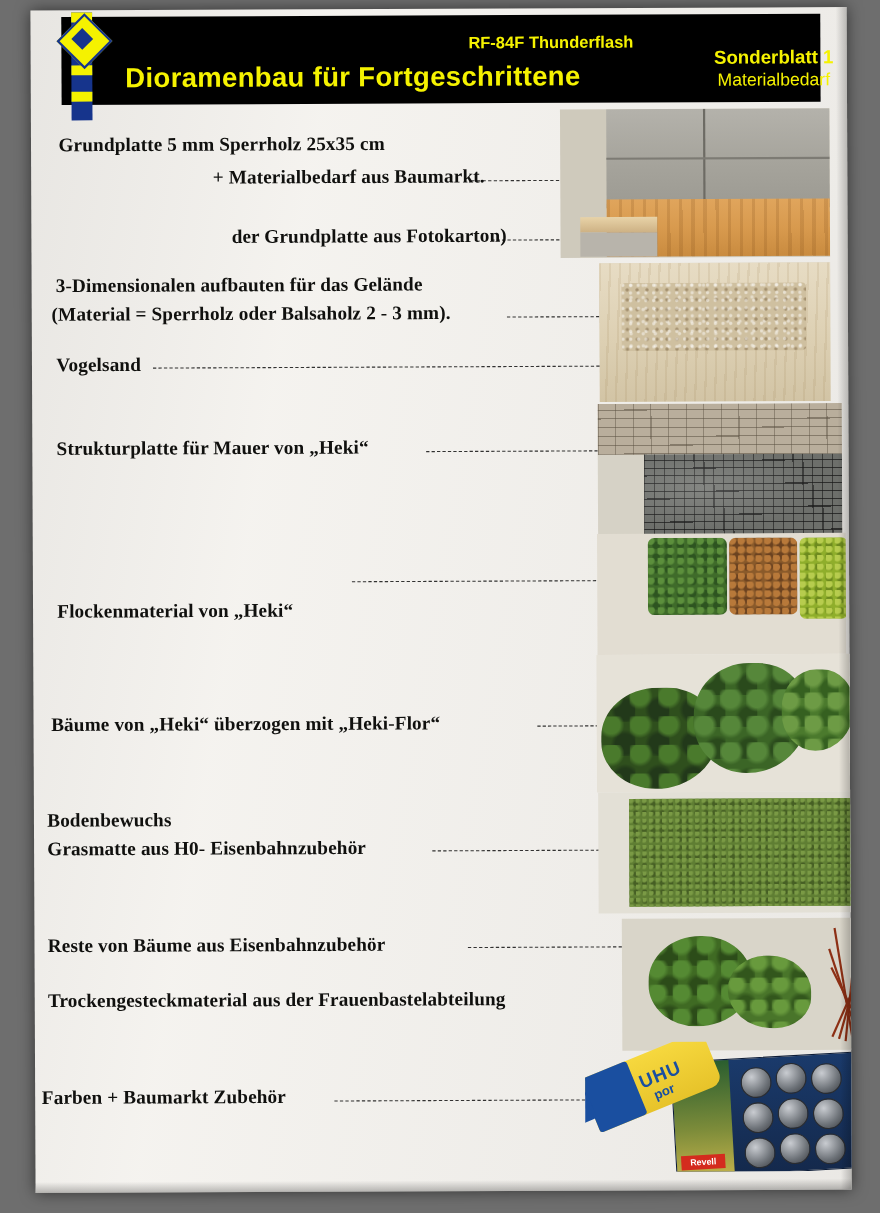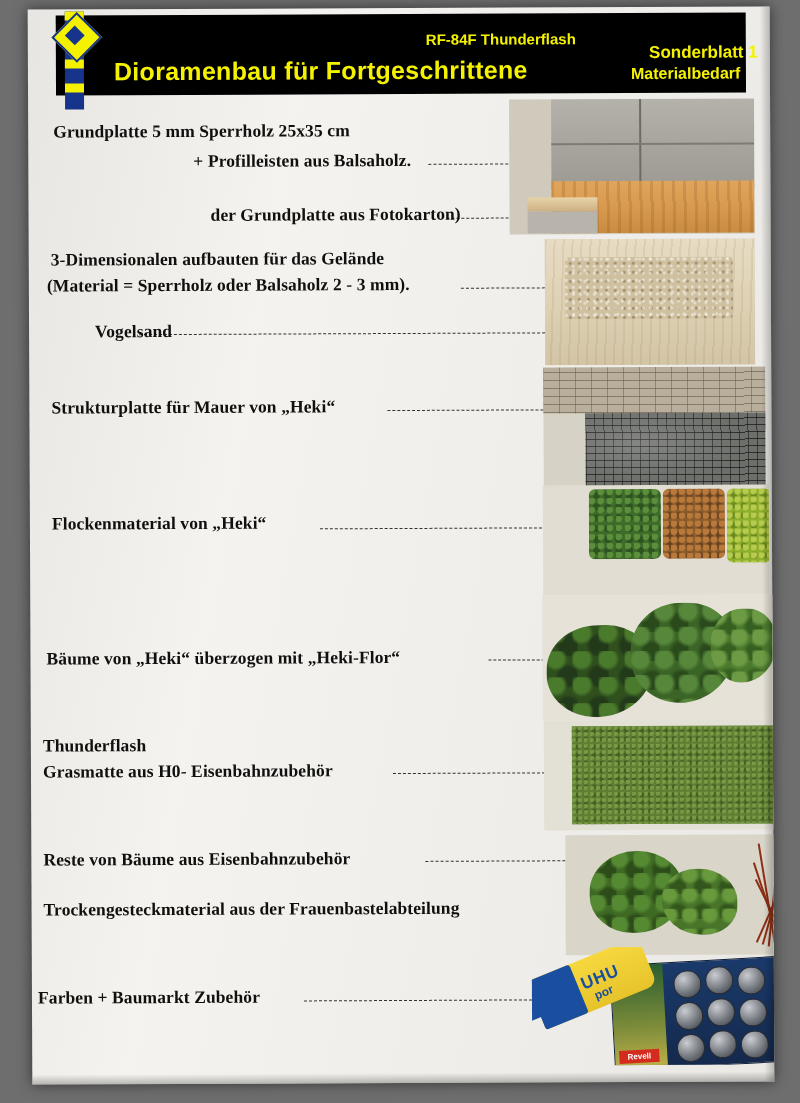--- a/index.html
+++ b/index.html
@@ -105,8 +105,9 @@
     width: 145px;
     color: #f5f200;
     font-family: "Liberation Sans", sans-serif;
-    font-weight: bold;
+    font-weight: normal;
     font-size: 16px;
+    text-align: center;
   }
   
   .logo-bar {

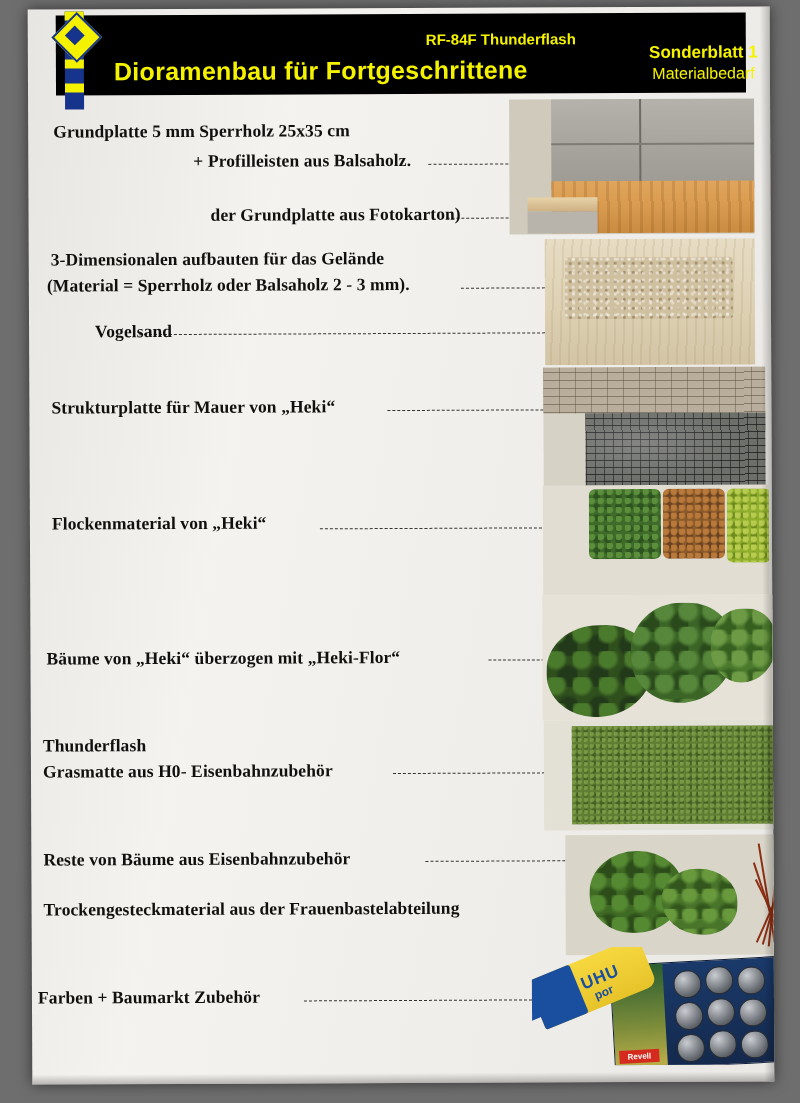--- a/index.html
+++ b/index.html
@@ -370,7 +370,7 @@
     <div class="logo-diamond-in"></div>
 
     <div class="txt" style="left:25px; top:112px;">Grundplatte   5 mm Sperrholz 25x35 cm</div>
-    <div class="txt" style="left:165px; top:142px;">+ Profilleisten aus Balsaholz.</div>
+    <div class="txt" style="left:165px; top:142px;">+ Materialbedarf aus Baumarkt.</div>
     <div class="txt" style="left:182px; top:196px;">der Grundplatte aus Fotokarton)</div>
     <div class="leader" style="left:400px; top:156px; width:80px;"></div>
     <div class="leader" style="left:418px; top:210px; width:62px;"></div>

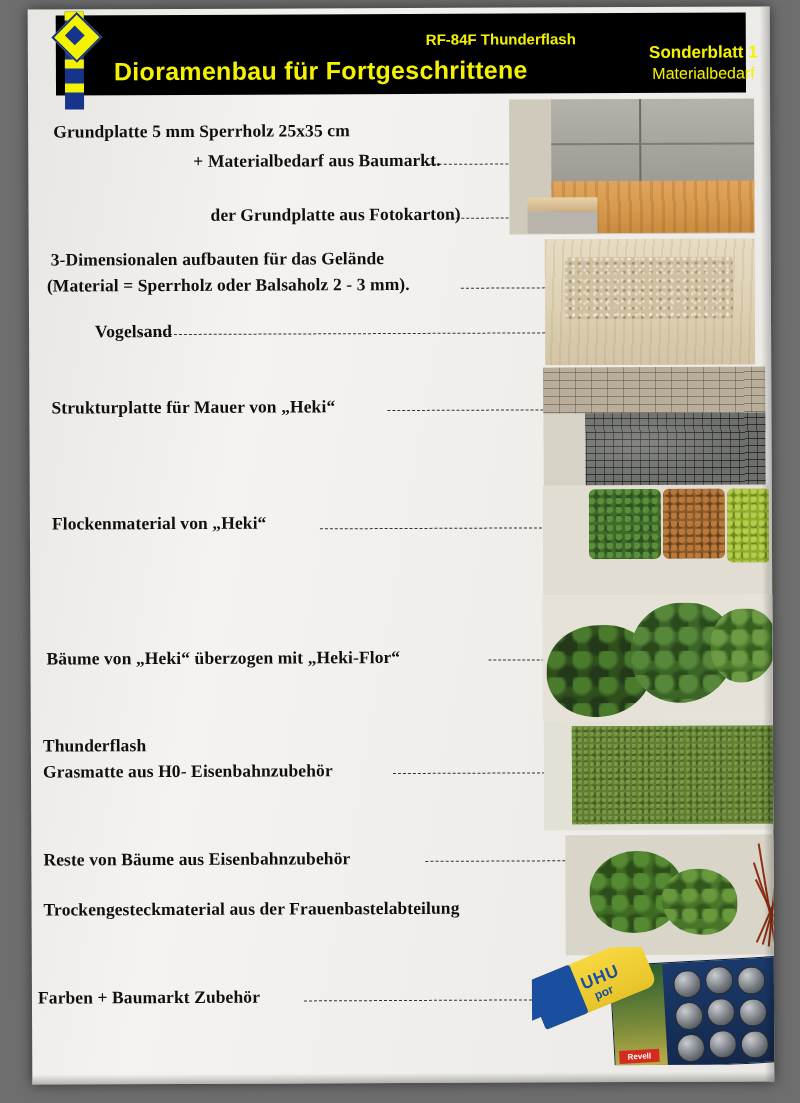--- a/index.html
+++ b/index.html
@@ -394,7 +394,7 @@
         <div class="sand"></div>
     </div>
 
-    <div class="txt" style="left:22px; top:312px;margin-left:44px;">Vogelsand</div>
+    <div class="txt" style="left:22px; top:312px;">Vogelsand</div>
     <div class="leader" style="left:110px; top:325px; width:406px;"></div>
 
     <div class="txt" style="left:22px; top:388px;">Strukturplatte für Mauer von „Heki“</div>

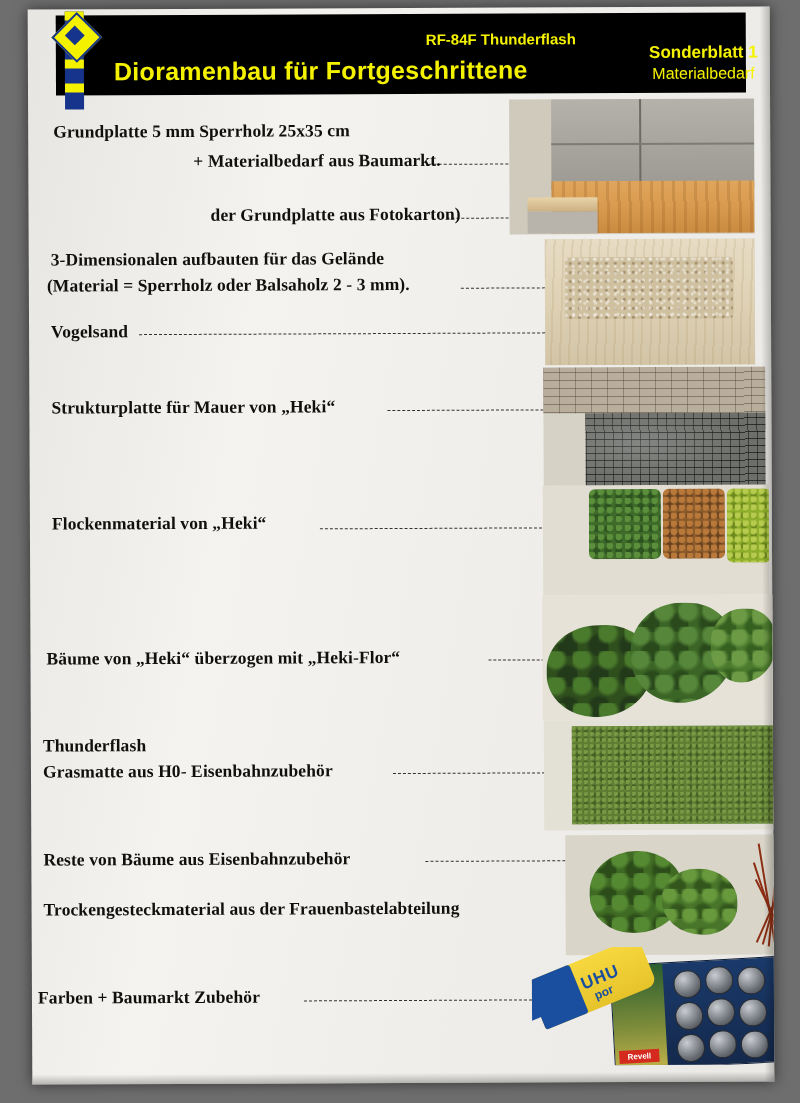--- a/index.html
+++ b/index.html
@@ -405,7 +405,7 @@
         <div class="cobble"></div>
     </div>
 
-    <div class="txt" style="left:22px; top:504px;">Flockenmaterial von „Heki“</div>
+    <div class="txt" style="left:22px; top:536px;">Flockenmaterial von „Heki“</div>
     <div class="leader" style="left:290px; top:520px; width:222px;"></div>
 
     <div class="sample s4">

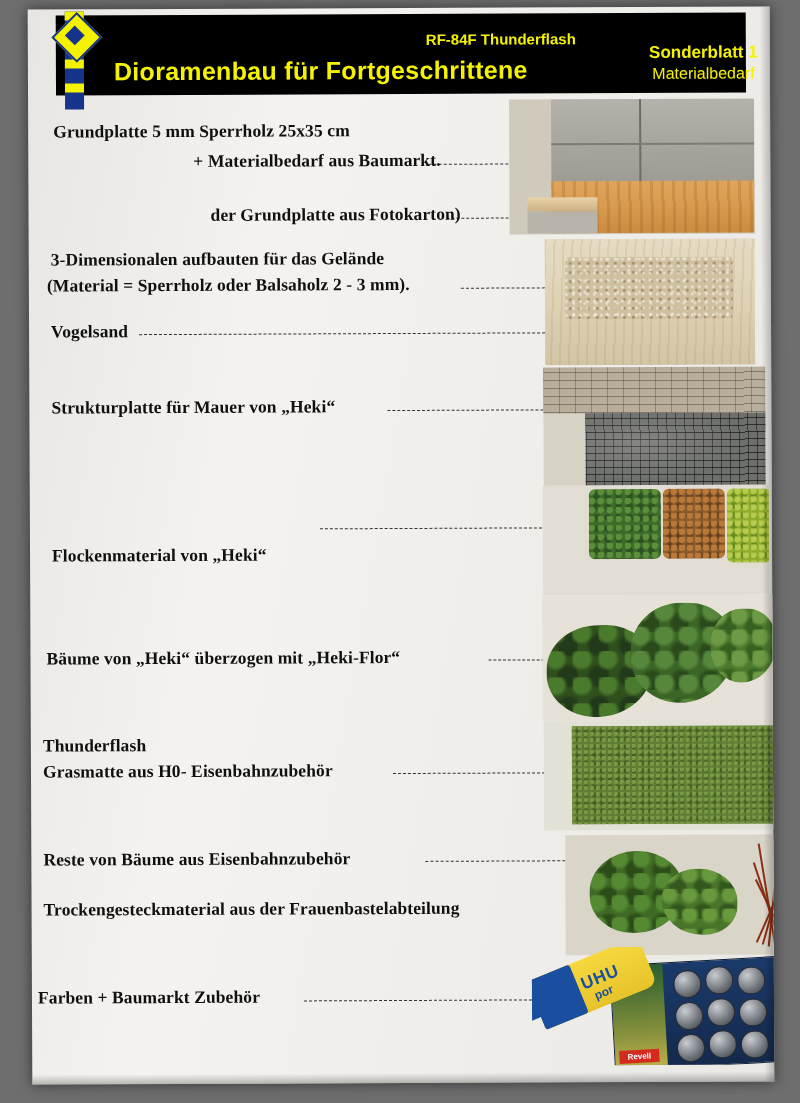--- a/index.html
+++ b/index.html
@@ -423,7 +423,7 @@
         <div class="tree t3"></div>
     </div>
 
-    <div class="txt" style="left:12px; top:726px;">Thunderflash</div>
+    <div class="txt" style="left:12px; top:726px;">Bodenbewuchs</div>
     <div class="txt" style="left:12px; top:752px;">Grasmatte aus H0- Eisenbahnzubehör</div>
     <div class="leader" style="left:362px; top:765px; width:152px;"></div>
 

